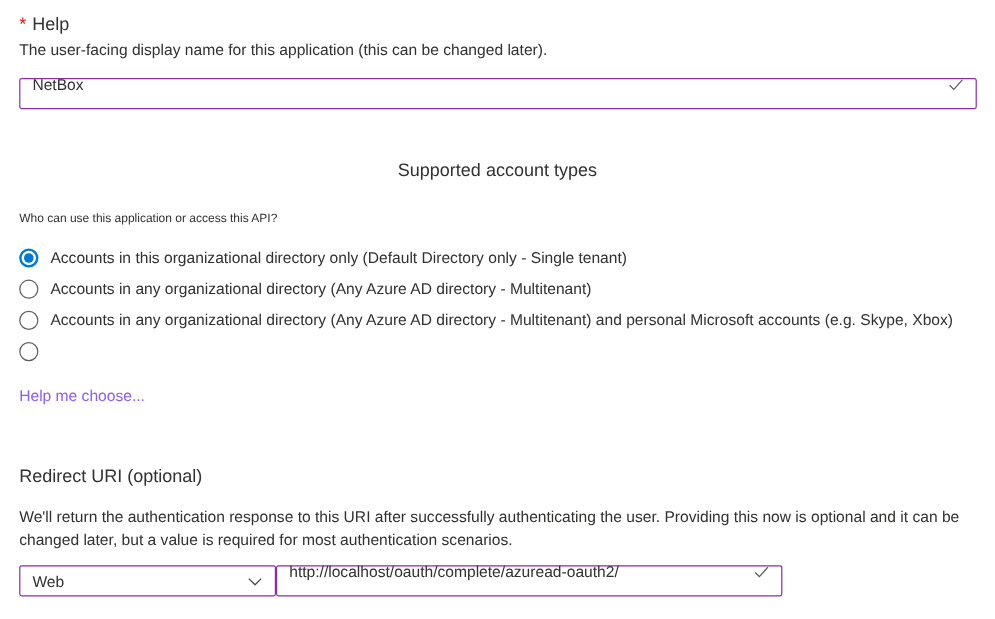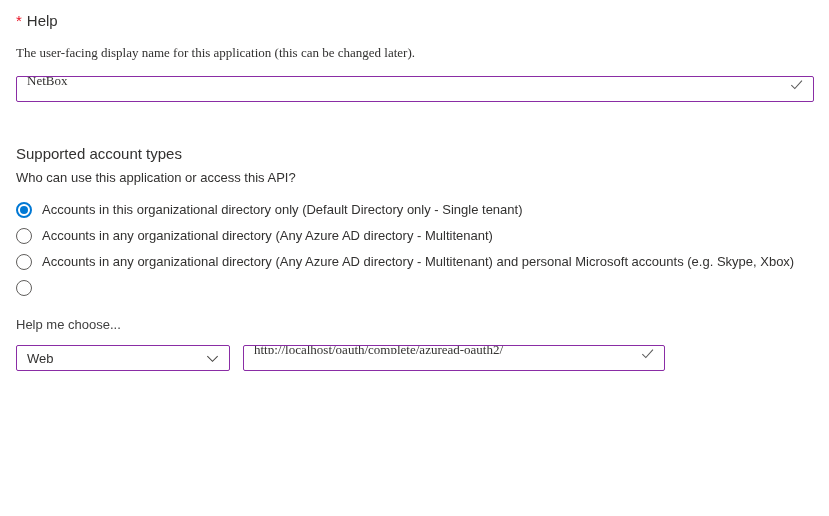--- a/index.html
+++ b/index.html
@@ -31,8 +31,7 @@
   .field-desc {
     font-size: 13px;
     line-height: 14px;
-    margin-top: 16px;
-    font-family: Liberation Serif, serif;
+    margin-top: 5px;
   }
   .input-wrap {
     box-sizing: border-box;

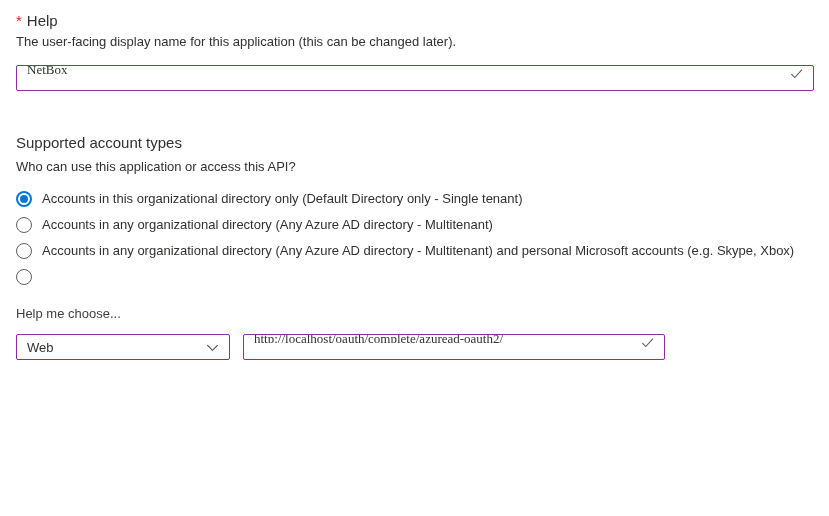--- a/index.html
+++ b/index.html
@@ -39,9 +39,9 @@
     border: 1px solid #8a2da5;
     border-radius: 2px;
     display: flex;
+    align-items: center;
     padding: 0 9px 16px 10px;
     background: #fff;
-    font-family: Liberation Serif, serif;
   }
   .input-wrap input {
     border: none;

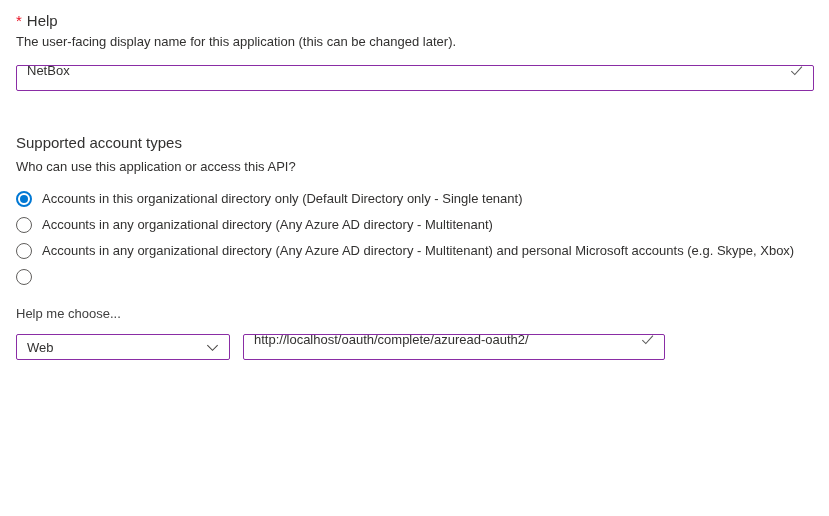--- a/index.html
+++ b/index.html
@@ -62,7 +62,7 @@
     flex: 0 0 auto;
     display: block;
   }
-  .section2-title { margin-top: 43px; }
+  .section2-title { margin-top: 43px; text-align: center; }
   .question {
     font-size: 13px;
     line-height: 14px;

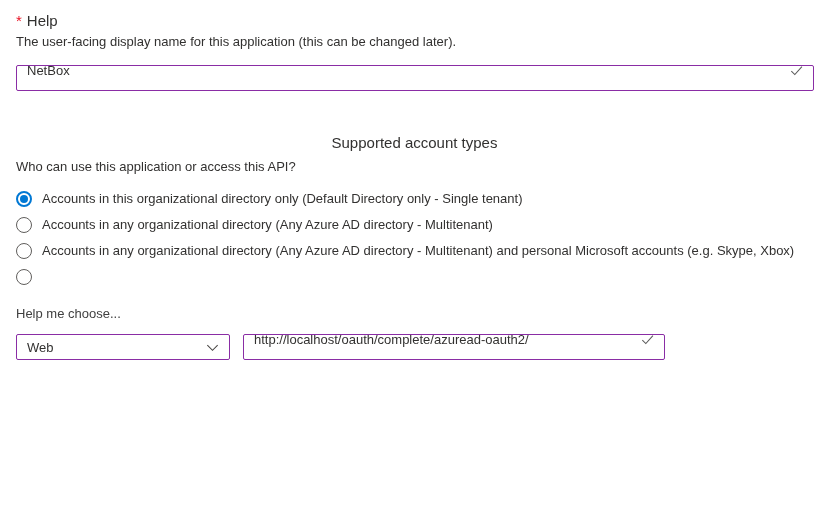--- a/index.html
+++ b/index.html
@@ -64,9 +64,9 @@
   }
   .section2-title { margin-top: 43px; text-align: center; }
   .question {
-    font-size: 13px;
+    font-size: 10px;
     line-height: 14px;
-    margin-top: 8px;
+    margin-top: 24px;
   }
   .radio-group { margin-top: 7px; }
   .radio-row {

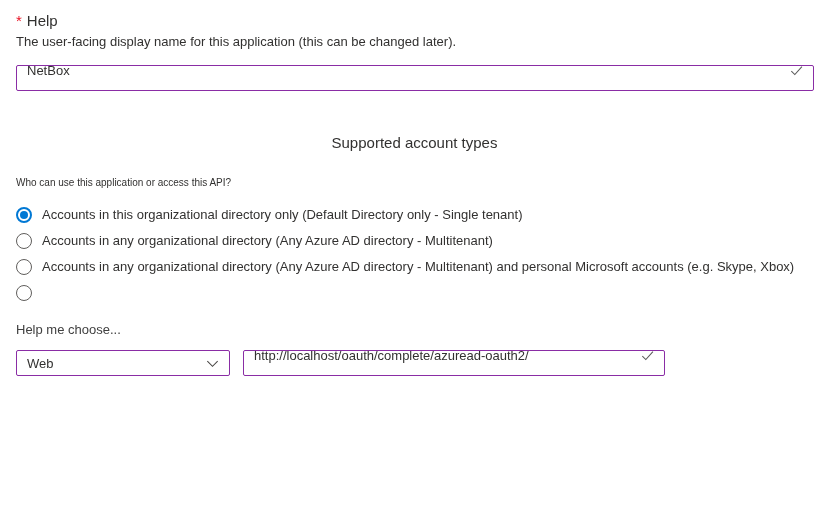--- a/index.html
+++ b/index.html
@@ -106,7 +106,7 @@
     margin-top: 22px;
     font-size: 13px;
     line-height: 14px;
-    color: #404040;
+    color: #8b5cf6;
     cursor: pointer;
     text-decoration: none;
   }

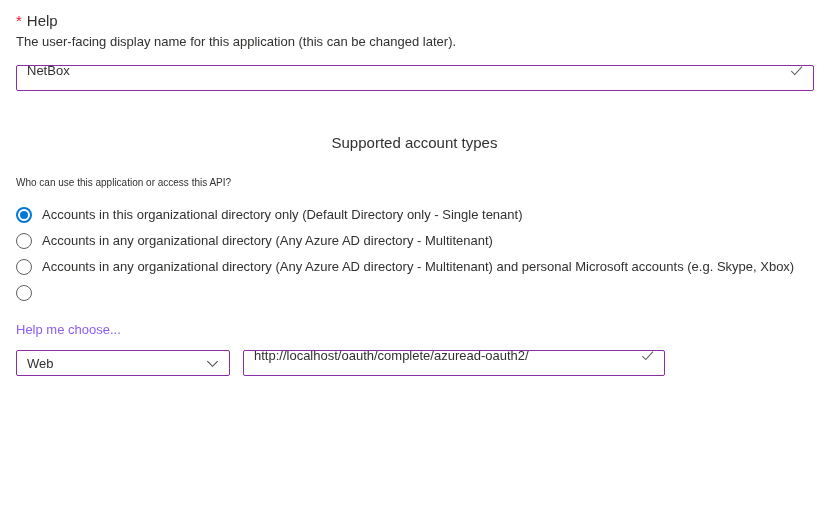--- a/index.html
+++ b/index.html
@@ -185,6 +185,7 @@
   <a class="help-link">Help me choose...</a>
 
   
+  <div class="section-title section3-title">Redirect URI (optional)</div>
 
   <div class="bottom-row">
     <div class="select-wrap">

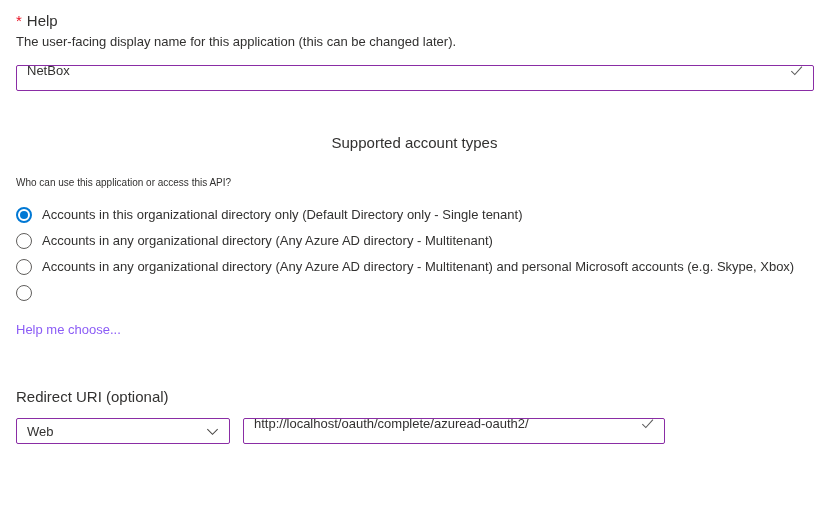--- a/index.html
+++ b/index.html
@@ -186,6 +186,7 @@
 
   
   <div class="section-title section3-title">Redirect URI (optional)</div>
+  <div class="redirect-desc">We'll return the authentication response to this URI after successfully authenticating the user. Providing this now is optional and it can be changed later, but a value is required for most authentication scenarios.</div>
 
   <div class="bottom-row">
     <div class="select-wrap">

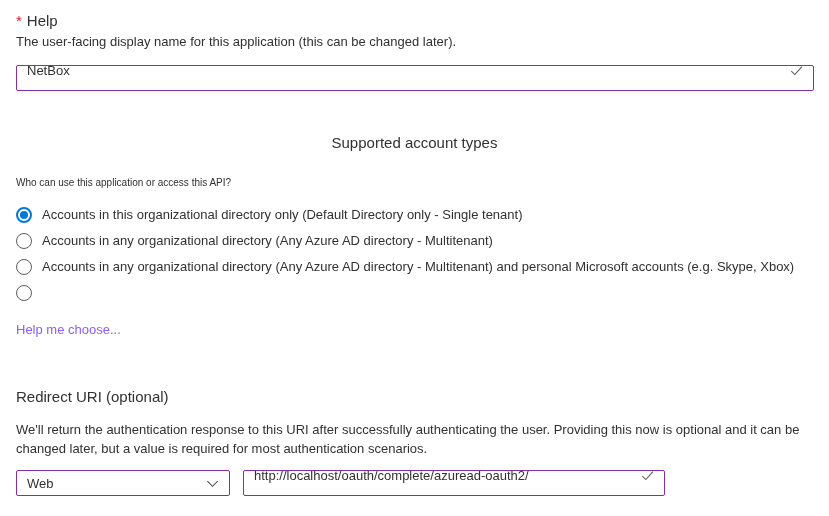--- a/index.html
+++ b/index.html
@@ -120,7 +120,6 @@
   .bottom-row {
     display: flex;
     margin-top: 12px;
-    gap: 13px;
   }
   .select-wrap {
     box-sizing: border-box;

